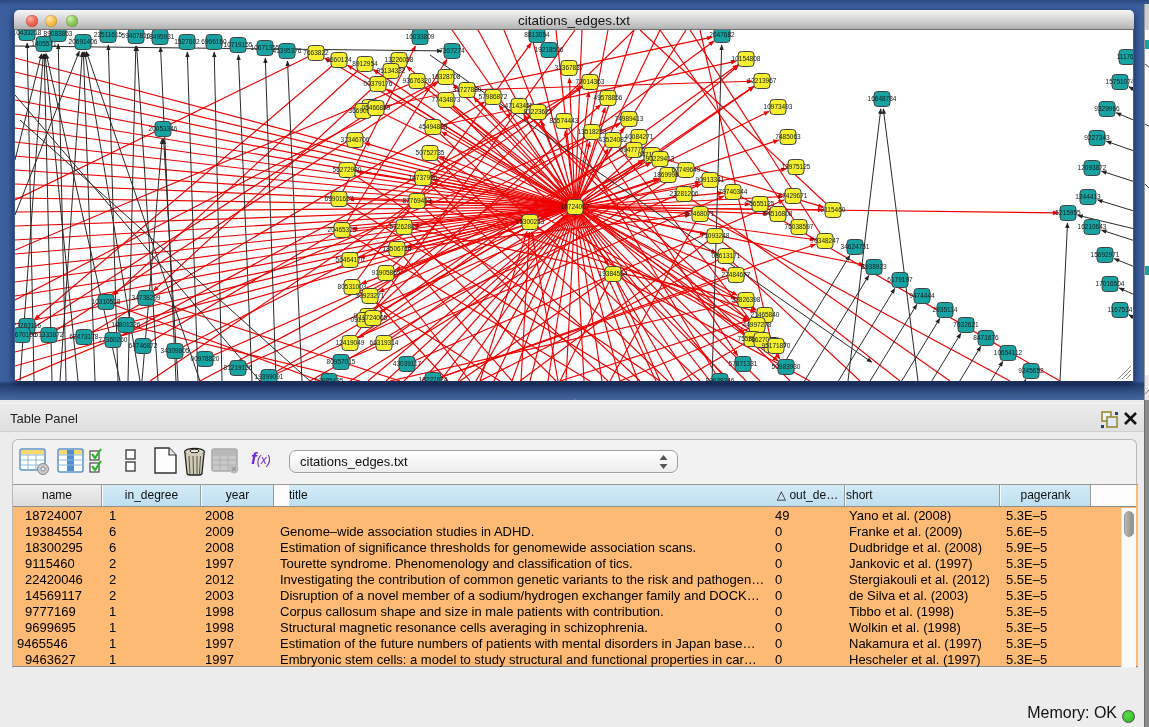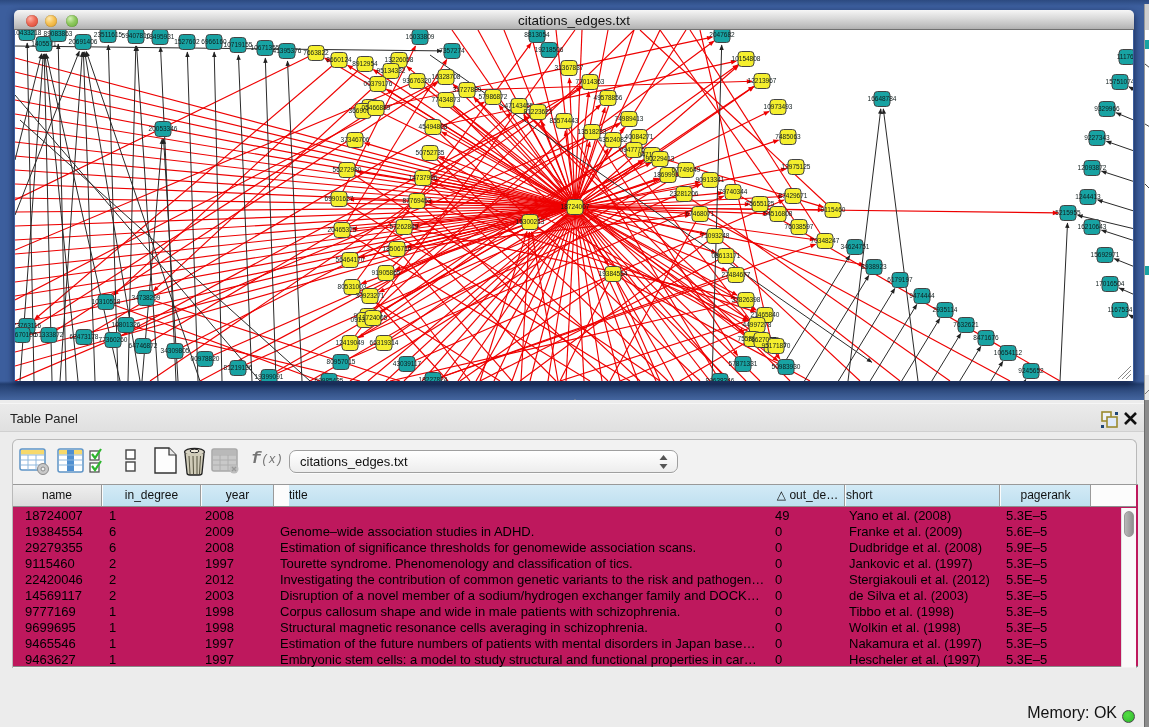--- a/index.html
+++ b/index.html
@@ -675,7 +675,7 @@
           <circle cx="23" cy="21" r="4.5" fill="#bdbdbd"></circle>
           <path d="M21 19 L25 23 M25 19 L21 23" stroke="#989898" stroke-width="1.4"></path>
         </svg>
-        <div style="position:absolute;left:238px;top:9px;width:30px;font-family:Liberation Mono, monospace;font-size:17px;color:#737373"><i><b>f</b></i><span style="font-size:12px"><i>(x)</i></span></div>
+        <div style="position:absolute;left:238px;top:9px;width:30px;font-family:Liberation Sans, sans-serif;font-size:17px;color:#6d28d9"><i><b>f</b></i><span style="font-size:12px"><i>(x)</i></span></div>
         <div class="combo">citations_edges.txt<svg style="position:absolute;right:9px;top:4px" width="9" height="14">
             <path d="M4.5 0 L8.5 5 L0.5 5 z" fill="#555"></path>
             <path d="M4.5 14 L8.5 9 L0.5 9 z" fill="#555"></path>

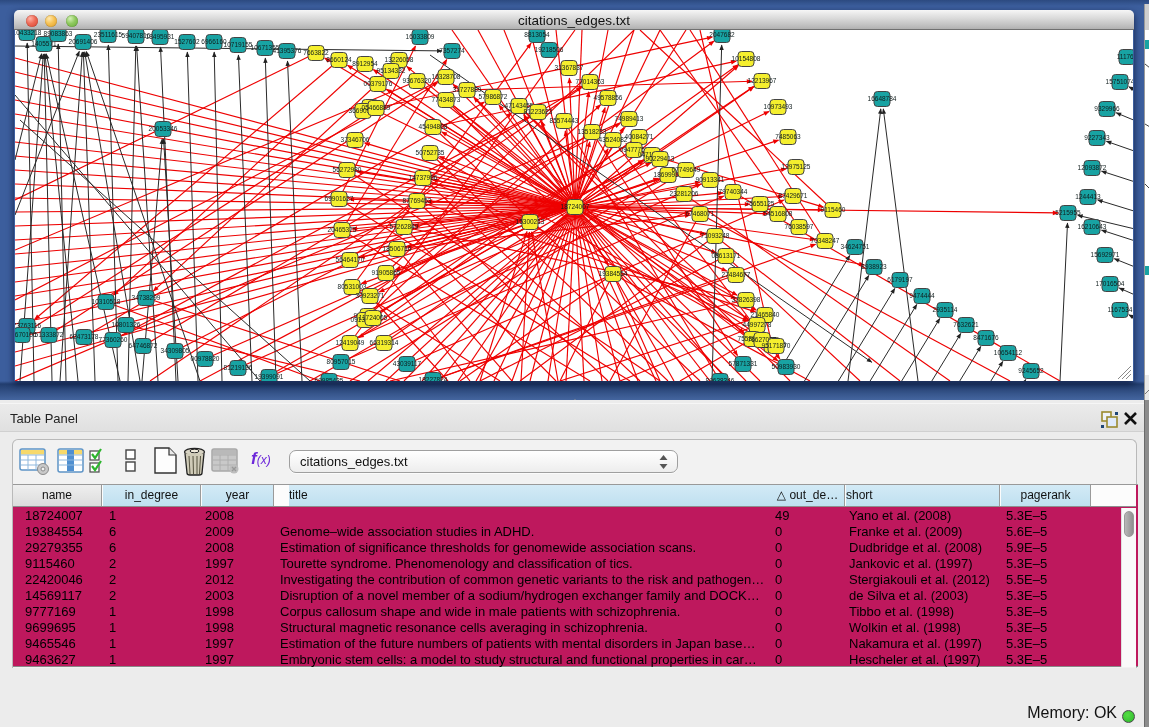--- a/index.html
+++ b/index.html
@@ -14,7 +14,7 @@
 .toolpane{position:absolute;left:12px;top:39px;width:1125px;height:229px;background:#f2f2f2;border:1px solid #b9b9b9;border-radius:6px 6px 0 0;border-bottom:none}
 .toolbar{position:absolute;left:0;top:0;width:100%;height:43px}
 .combo{position:absolute;left:276px;top:10px;width:389px;height:23px;border:1px solid #9f9f9f;border-radius:7px;background:linear-gradient(#ffffff,#ededed);font-size:13px;line-height:21px;padding-left:10px;color:#111;box-shadow:0 1px 0 rgba(255,255,255,.7)}
-.scrollpane{position:absolute;left:0px;top:44px;width:1125px;height:183px;background:#be185d;border-top:1px solid #999;border-bottom:1px solid #888}
+.scrollpane{position:absolute;left:0px;top:44px;width:1125px;height:183px;background:#fdba74;border-top:1px solid #999;border-bottom:1px solid #888}
 .thead{position:absolute;left:0;top:0;width:1123px;height:22px;background:#fcfcfc;border-bottom:1px solid #8e8e8e;font-size:12px;color:#111}
 .tbody{position:absolute;left:0;top:23px;width:1105px;height:160px;overflow:hidden;font-size:13px;color:#000}
 .vscroll{position:absolute;right:2px;top:23px;width:15px;height:159px;background:#fafafa;border-left:1px solid #e0e0e0}

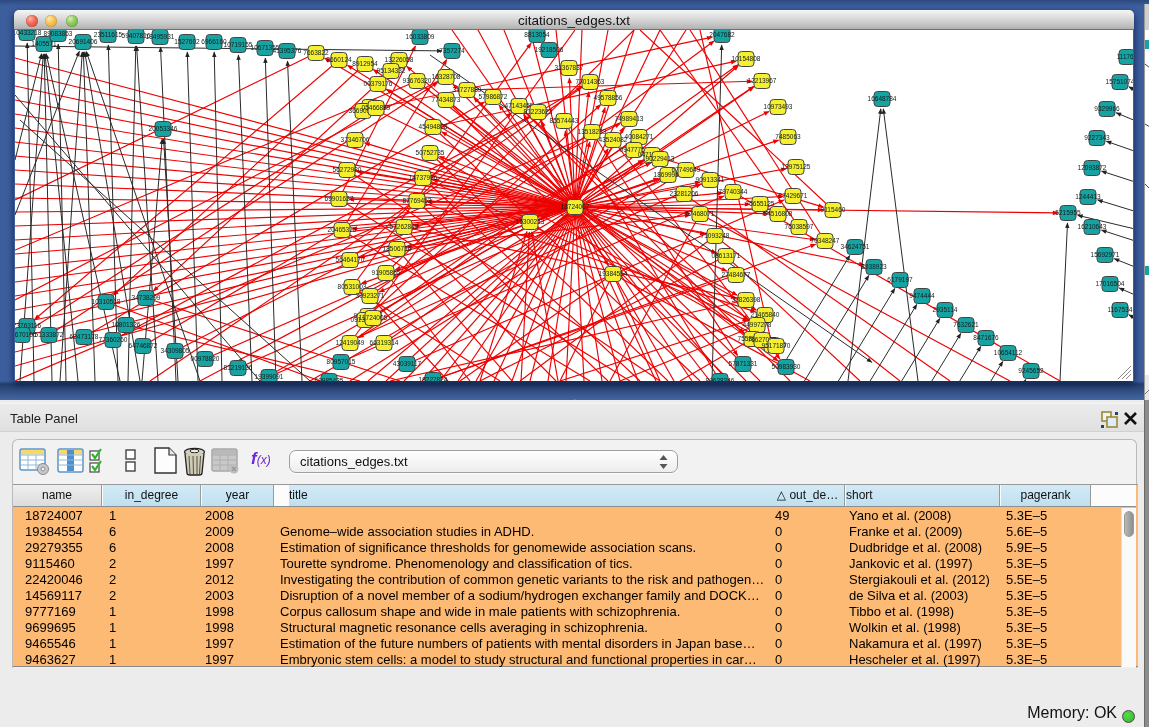--- a/index.html
+++ b/index.html
@@ -710,7 +710,7 @@
             <div style="position:absolute;left:988px;width:86px;top:0;height:16px;line-height:16px;padding-left:5px;overflow:hidden;white-space:nowrap">5.6E–5</div>
           </div>
           <div style="position:absolute;left:0;top:32px;width:1110px;height:16px">
-            <div style="position:absolute;left:0px;width:78px;top:0;height:16px;line-height:16px;padding-left:12px;overflow:hidden;white-space:nowrap">29279355</div>
+            <div style="position:absolute;left:0px;width:78px;top:0;height:16px;line-height:16px;padding-left:12px;overflow:hidden;white-space:nowrap">18300295</div>
             <div style="position:absolute;left:90px;width:93px;top:0;height:16px;line-height:16px;padding-left:6px;overflow:hidden;white-space:nowrap">6</div>
             <div style="position:absolute;left:189px;width:70px;top:0;height:16px;line-height:16px;padding-left:3px;overflow:hidden;white-space:nowrap">2008</div>
             <div style="position:absolute;left:262px;width:491px;top:0;height:16px;line-height:16px;padding-left:5px;overflow:hidden;white-space:nowrap">Estimation of significance thresholds for genomewide association scans.</div>

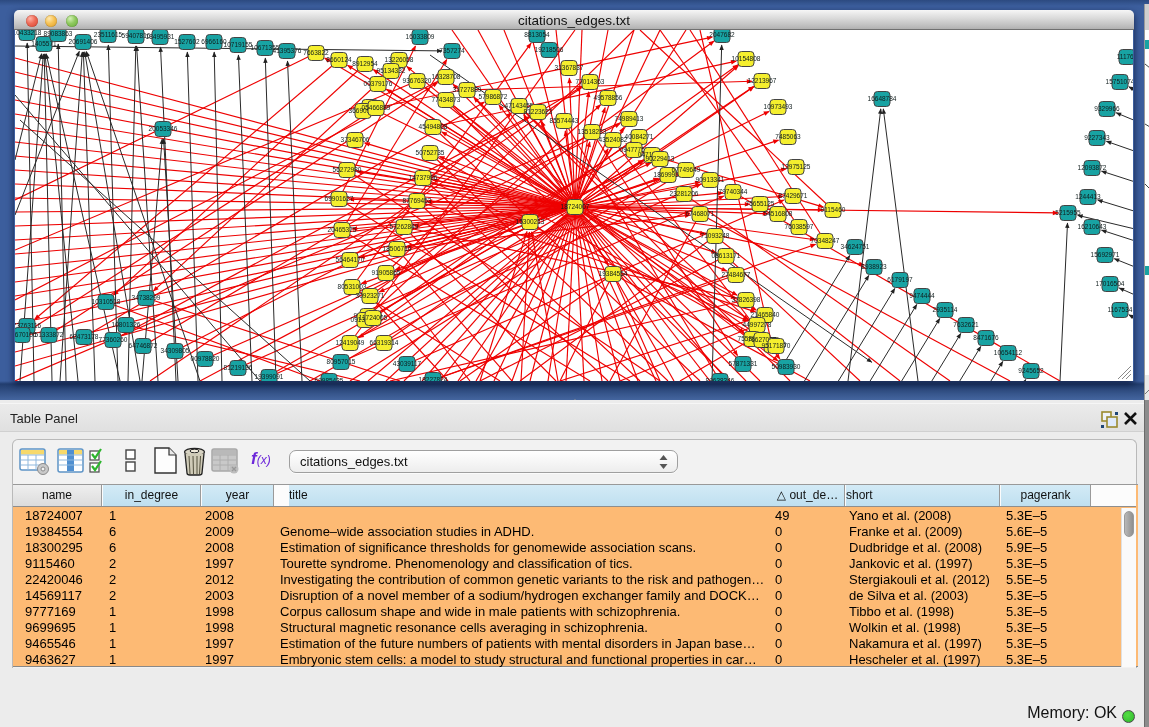--- a/index.html
+++ b/index.html
@@ -749,7 +749,7 @@
             <div style="position:absolute;left:0px;width:78px;top:0;height:16px;line-height:16px;padding-left:12px;overflow:hidden;white-space:nowrap">9777169</div>
             <div style="position:absolute;left:90px;width:93px;top:0;height:16px;line-height:16px;padding-left:6px;overflow:hidden;white-space:nowrap">1</div>
             <div style="position:absolute;left:189px;width:70px;top:0;height:16px;line-height:16px;padding-left:3px;overflow:hidden;white-space:nowrap">1998</div>
-            <div style="position:absolute;left:262px;width:491px;top:0;height:16px;line-height:16px;padding-left:5px;overflow:hidden;white-space:nowrap">Corpus callosum shape and wide in male patients with schizophrenia.</div>
+            <div style="position:absolute;left:262px;width:491px;top:0;height:16px;line-height:16px;padding-left:5px;overflow:hidden;white-space:nowrap">Corpus callosum shape and size in male patients with contribution.</div>
             <div style="position:absolute;left:758px;width:71px;top:0;height:16px;line-height:16px;padding-left:4px;overflow:hidden;white-space:nowrap">0</div>
             <div style="position:absolute;left:833px;width:152px;top:0;height:16px;line-height:16px;padding-left:3px;overflow:hidden;white-space:nowrap">Tibbo et al. (1998)</div>
             <div style="position:absolute;left:988px;width:86px;top:0;height:16px;line-height:16px;padding-left:5px;overflow:hidden;white-space:nowrap">5.3E–5</div>

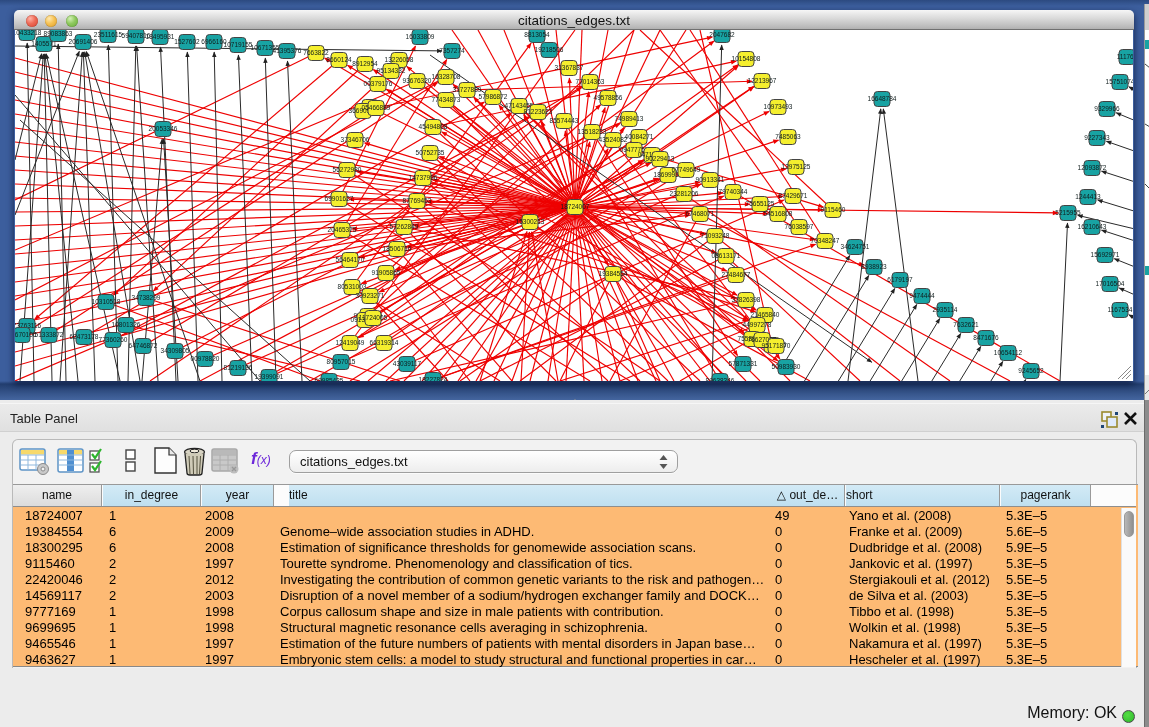--- a/index.html
+++ b/index.html
@@ -764,7 +764,7 @@
             <div style="position:absolute;left:988px;width:86px;top:0;height:16px;line-height:16px;padding-left:5px;overflow:hidden;white-space:nowrap">5.3E–5</div>
           </div>
           <div style="position:absolute;left:0;top:128px;width:1110px;height:16px">
-            <div style="position:absolute;left:0px;width:78px;top:0;height:16px;line-height:16px;padding-left:12px;overflow:hidden;white-space:nowrap">9465546</div>
+            <div style="position:absolute;left:0px;width:78px;top:0;height:16px;line-height:16px;padding-left:4px;overflow:hidden;white-space:nowrap">9465546</div>
             <div style="position:absolute;left:90px;width:93px;top:0;height:16px;line-height:16px;padding-left:6px;overflow:hidden;white-space:nowrap">1</div>
             <div style="position:absolute;left:189px;width:70px;top:0;height:16px;line-height:16px;padding-left:3px;overflow:hidden;white-space:nowrap">1997</div>
             <div style="position:absolute;left:262px;width:491px;top:0;height:16px;line-height:16px;padding-left:5px;overflow:hidden;white-space:nowrap">Estimation of the future numbers of patients with mental disorders in Japan base…</div>

